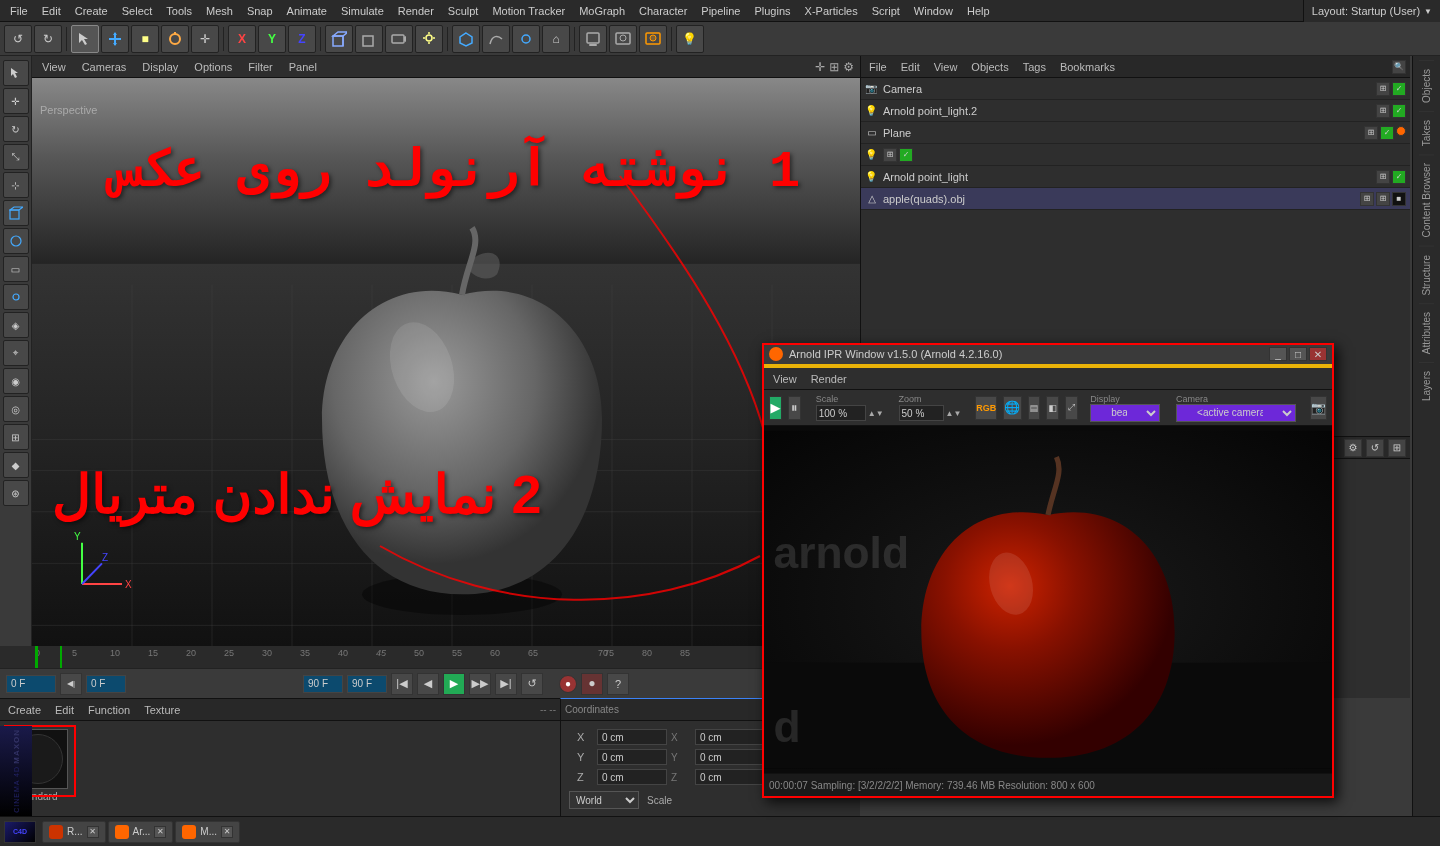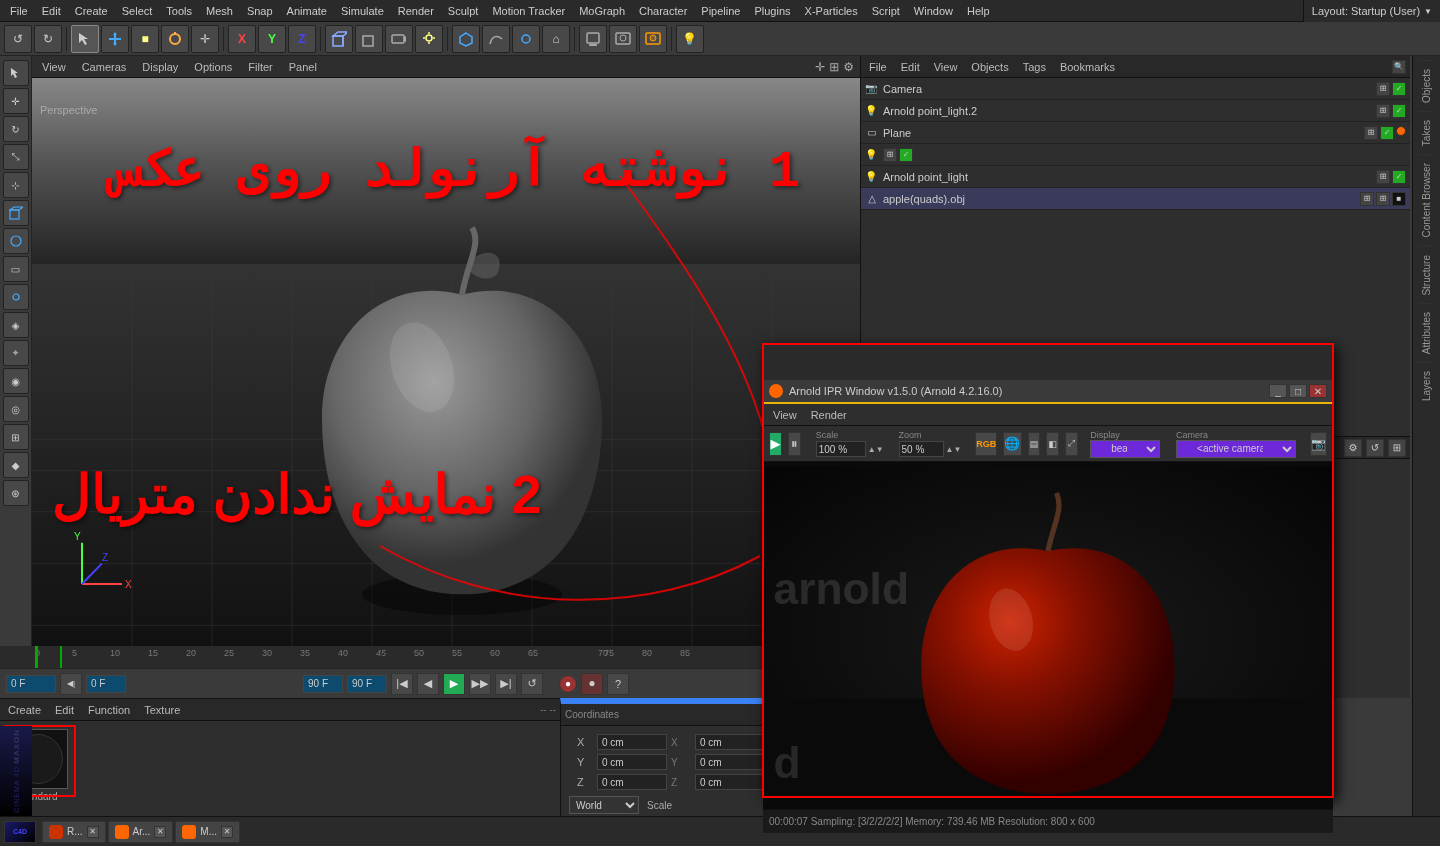--- a/index.html
+++ b/index.html
@@ -402,9 +402,8 @@
       display: flex;
       align-items: center;
       padding: 0 6px;
-      border-bottom: 2px solid #eab308;
+      border-bottom: 4px solid #eab308;
       cursor: move;
-      margin-top: 36px;
     }
     .ipr-title-icon {
       width: 14px; height: 14px;

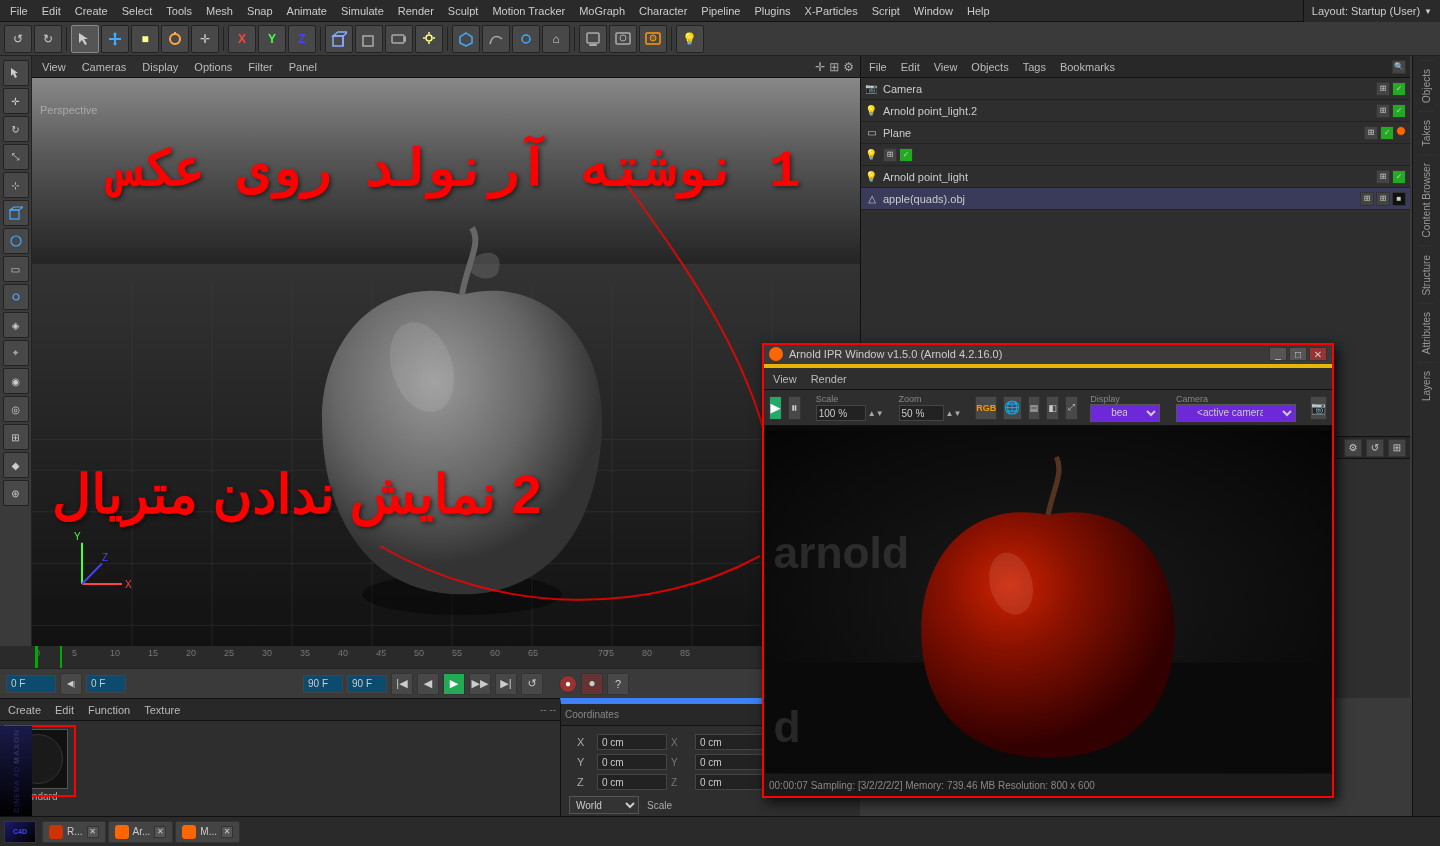--- a/index.html
+++ b/index.html
@@ -354,7 +354,7 @@
       width: 300px;
       height: 148px;
       background: #2e2e2e;
-      border-top: 6px solid #3b82f6;
+      border-top: 1px solid #3b82f6;
       border-left: 1px solid #111;
     }
     #coord-header {

